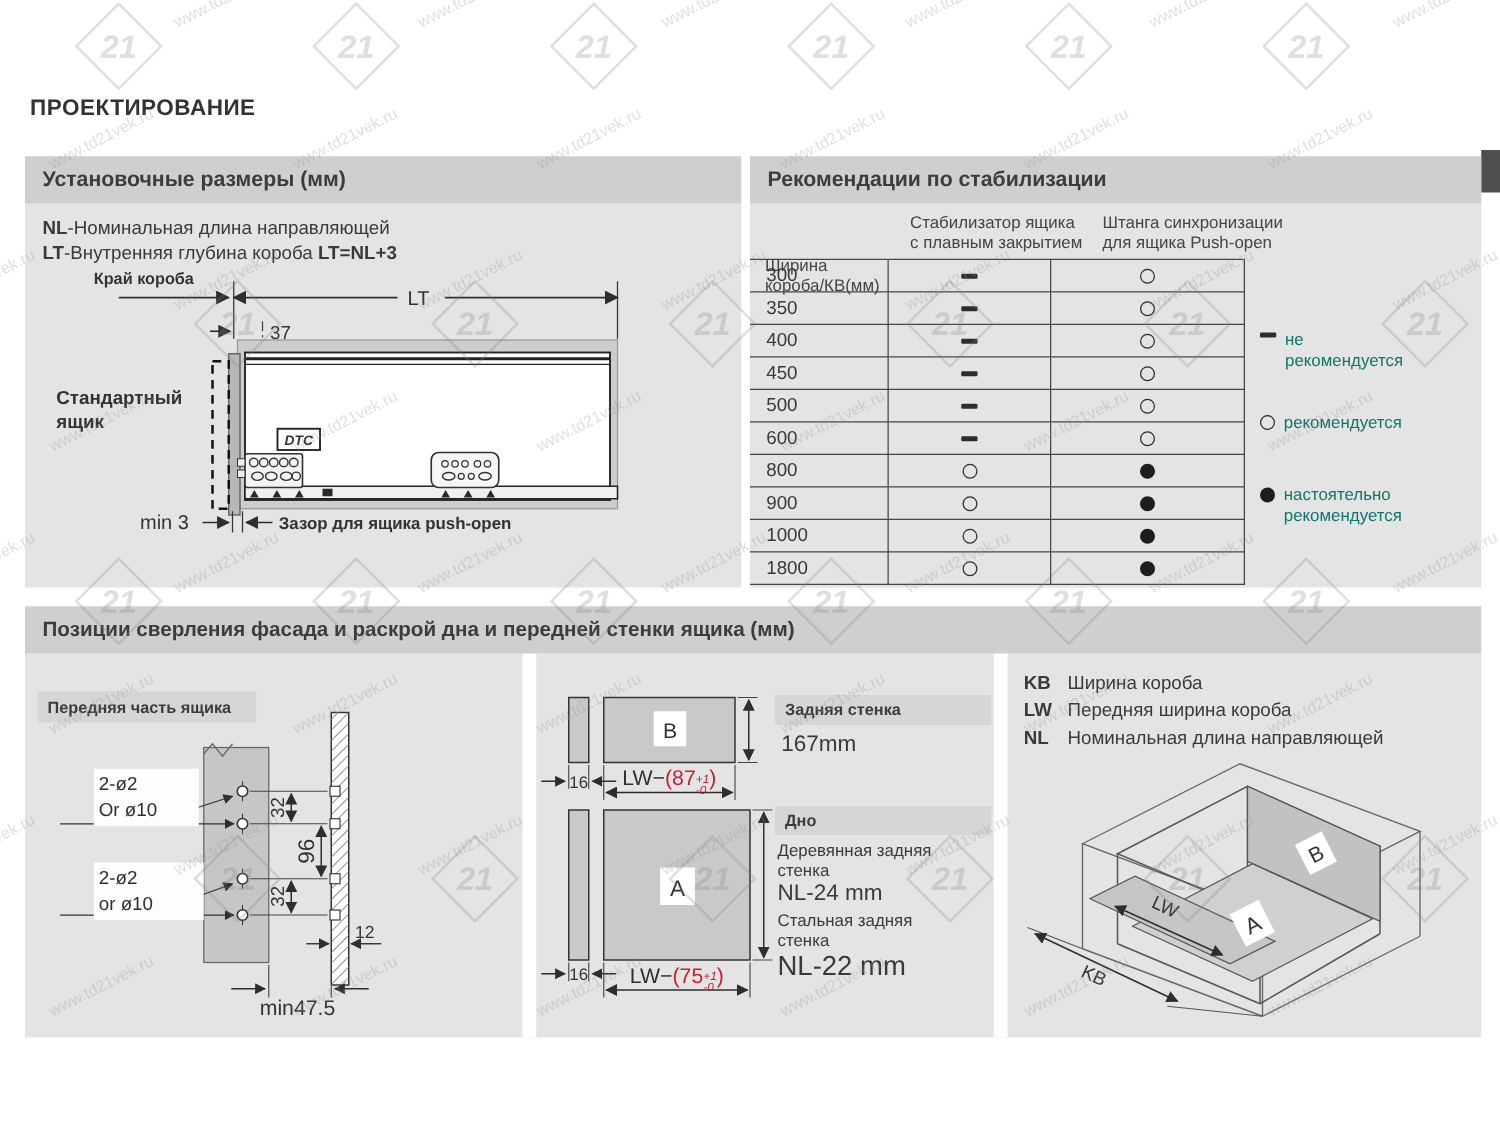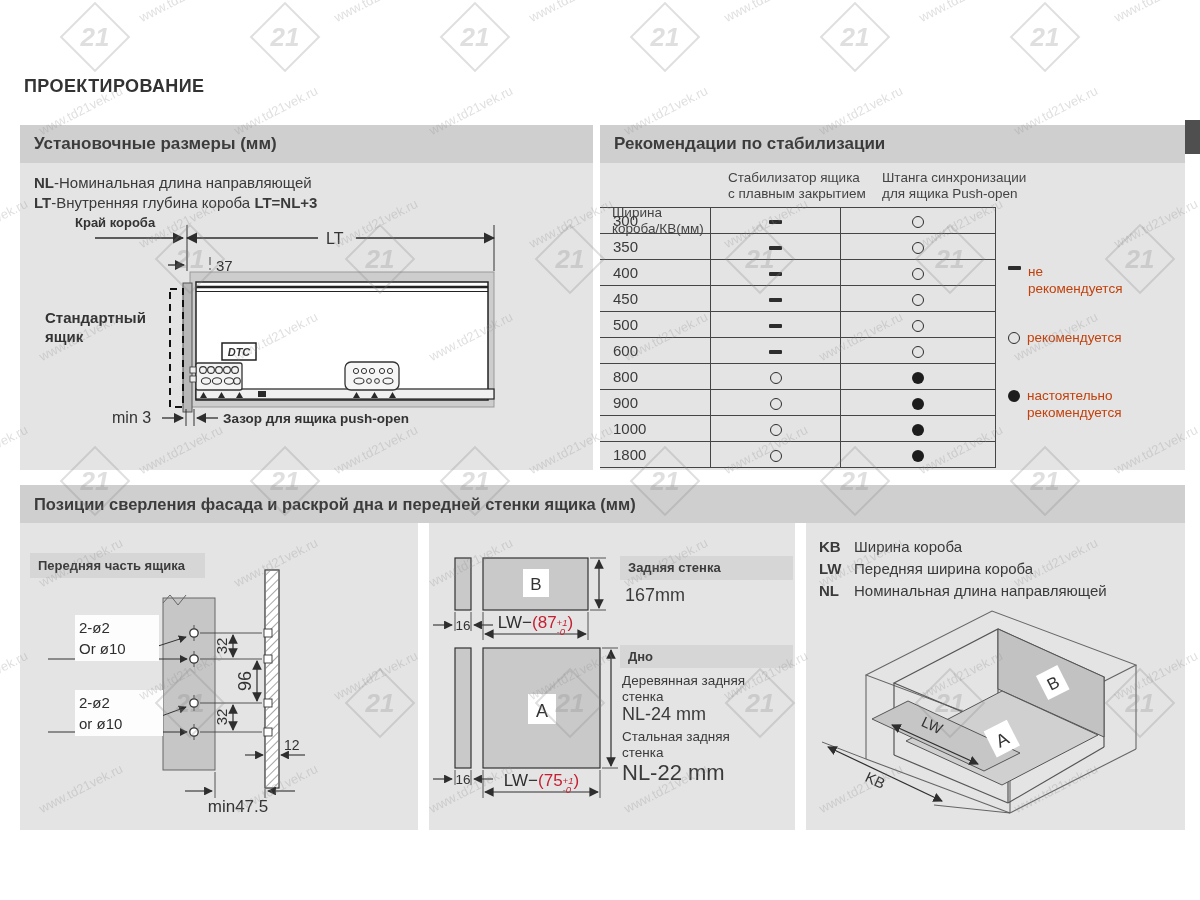--- a/index.html
+++ b/index.html
@@ -36,7 +36,7 @@
   .sym-dash{width:13px;height:4px;background:#2d2d2d;border-radius:1px;}
   .sym-circle{width:10px;height:10px;border:1.7px solid #2d2d2d;border-radius:50%;background:transparent;}
   .sym-filled{width:12px;height:12px;border-radius:50%;background:#1d1d1d;}
-  .legend-item{position:absolute;display:flex;gap:7px;font-size:13.5px;line-height:17px;color:#c2410c;}
+  .legend-item{position:absolute;display:flex;gap:7px;font-size:13.5px;line-height:17px;color:#0f766e;}
   .legend-item .lbl{white-space:pre-line;}
   .legend-item .sym{margin-top:3px;flex:none;}
 

